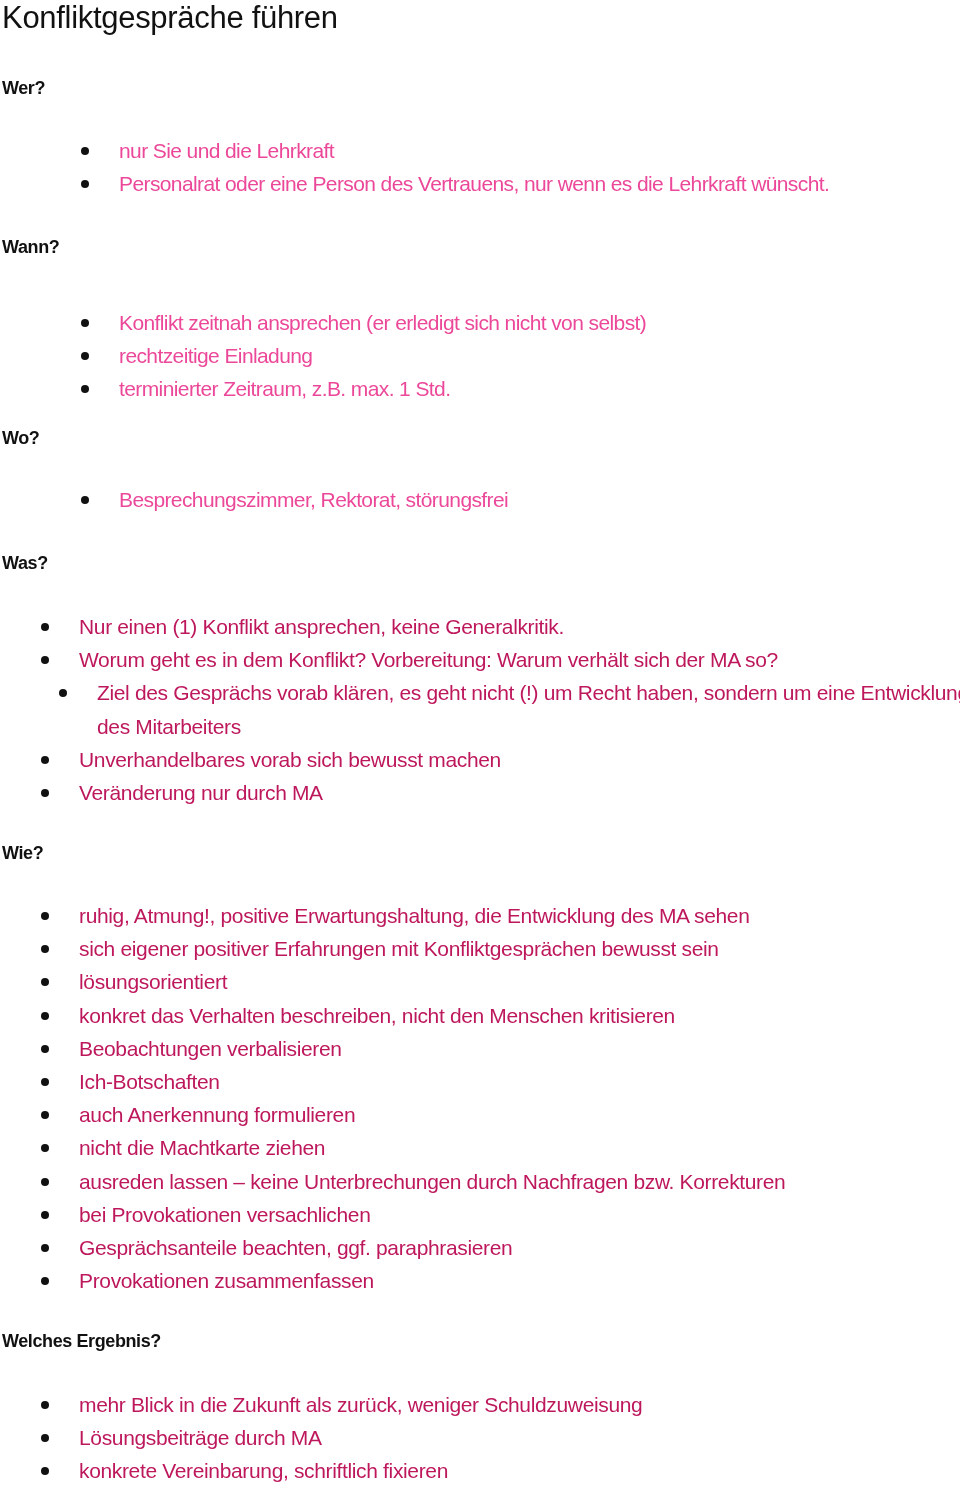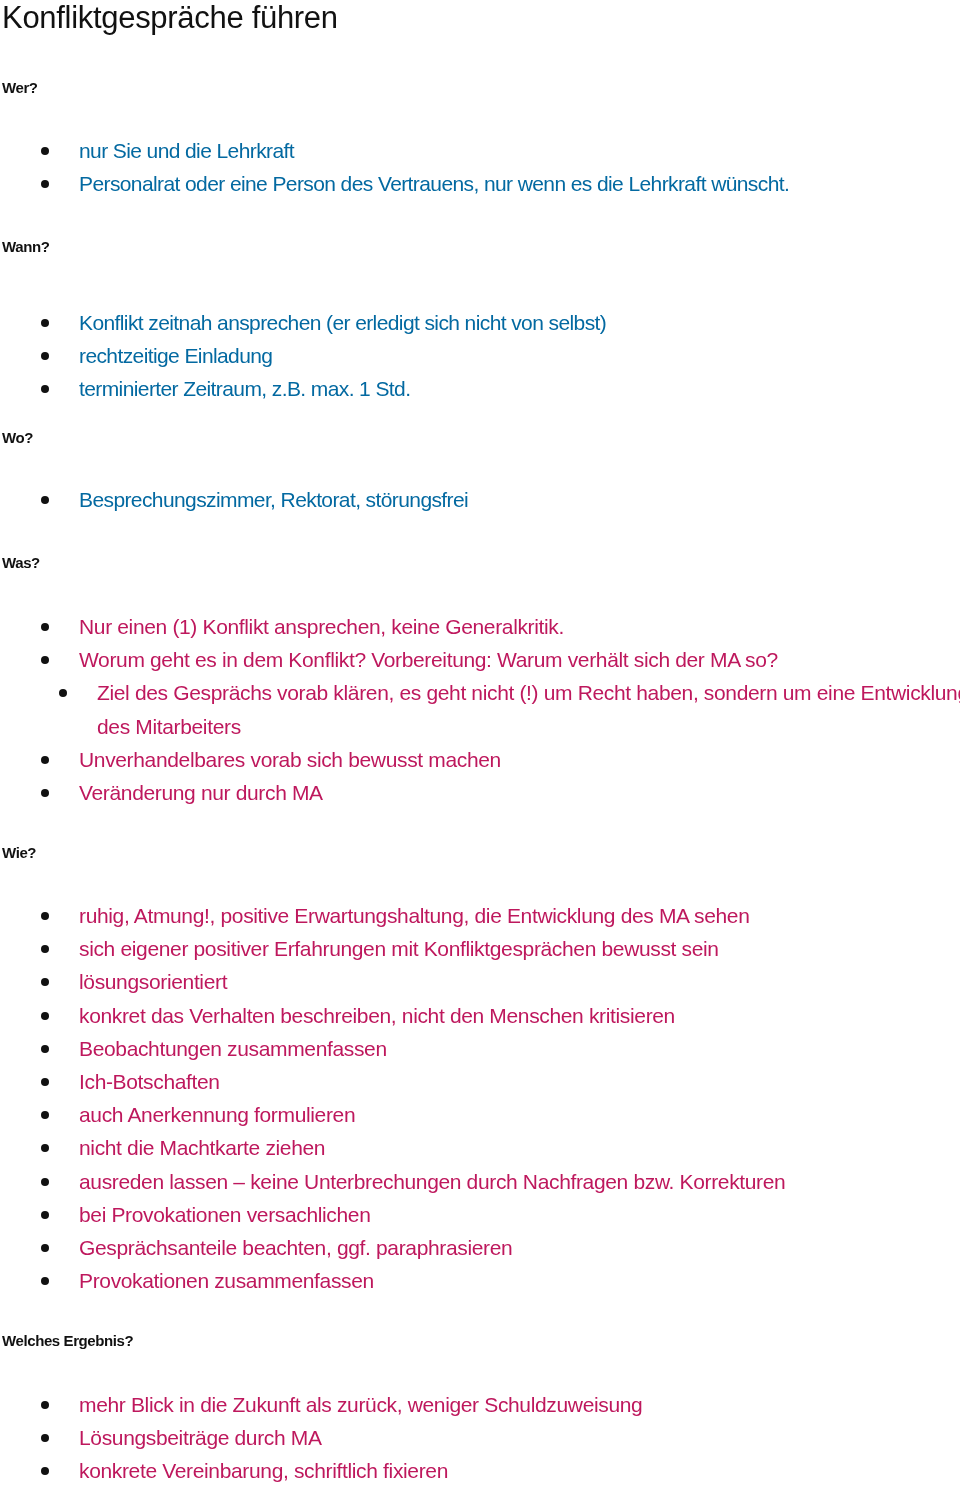--- a/index.html
+++ b/index.html
@@ -14,7 +14,7 @@
   }
   .section-heading {
     position: absolute; left: 2px;
-    font-size: 15px; font-weight: bold; line-height: 26px;
+    font-size: 18px; font-weight: bold; line-height: 26px;
     letter-spacing: -0.4px; margin: 0; color: #111;
   }
   .bullet-list {

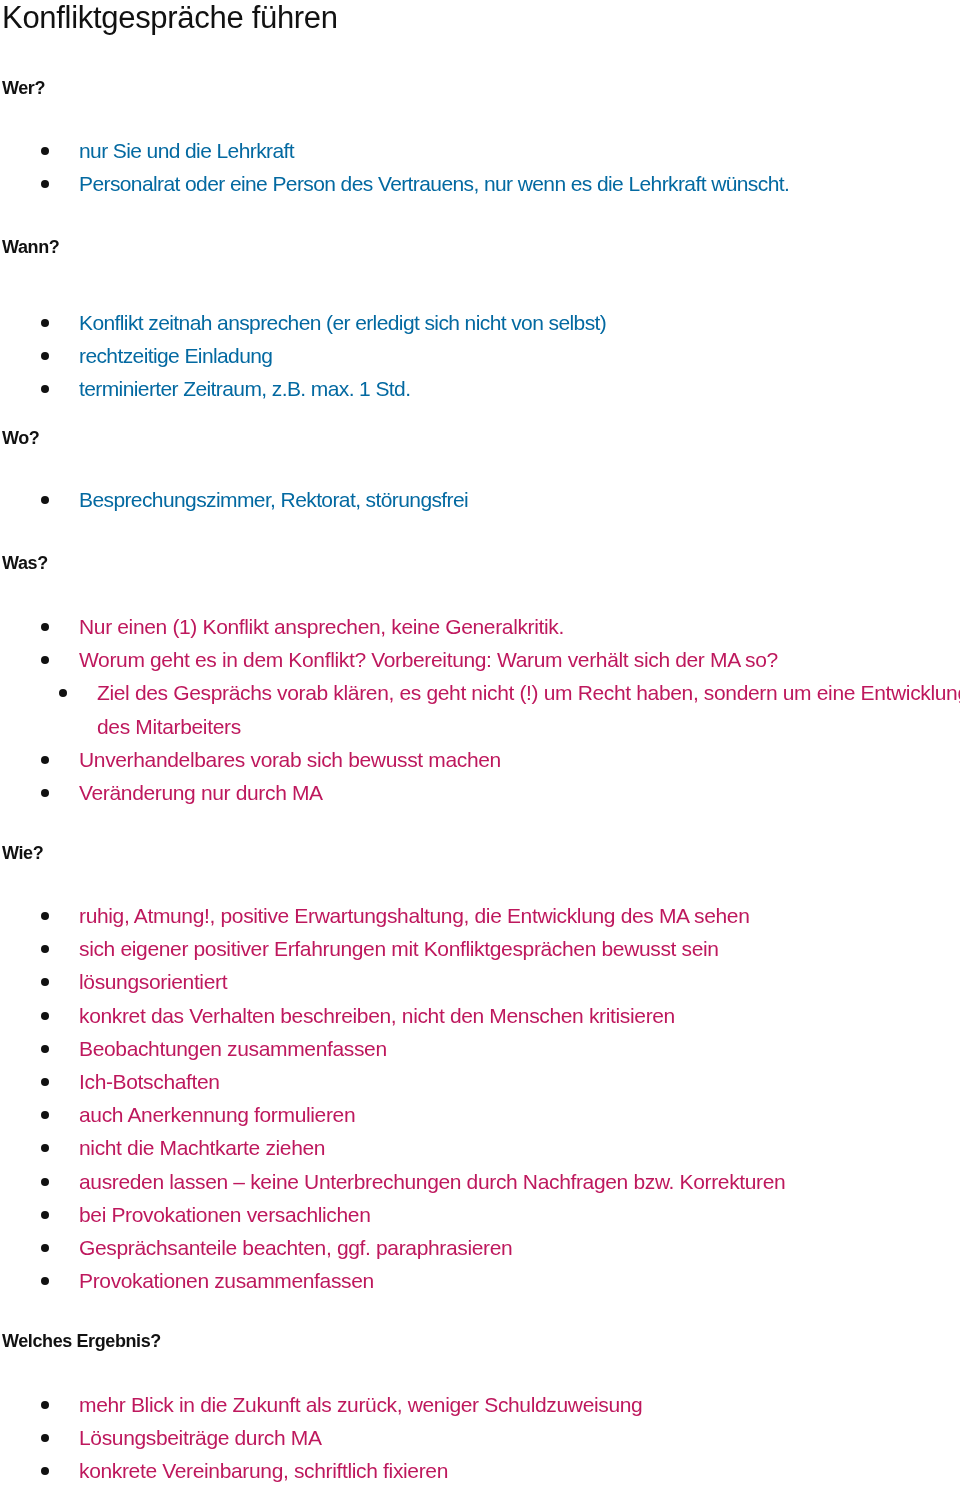--- a/index.html
+++ b/index.html
@@ -31,7 +31,7 @@
     position: absolute; left: 41px; top: 13px;
     width: 8px; height: 8px; border-radius: 50%; background: #111;
   }
-  .light .bullet-item { letter-spacing: -0.6px; color: #0369a1; }
+  .light .bullet-item { letter-spacing: -0.6px; color: #ec4899; margin-left: 40px; }
 </style>
 </head>
 <body>

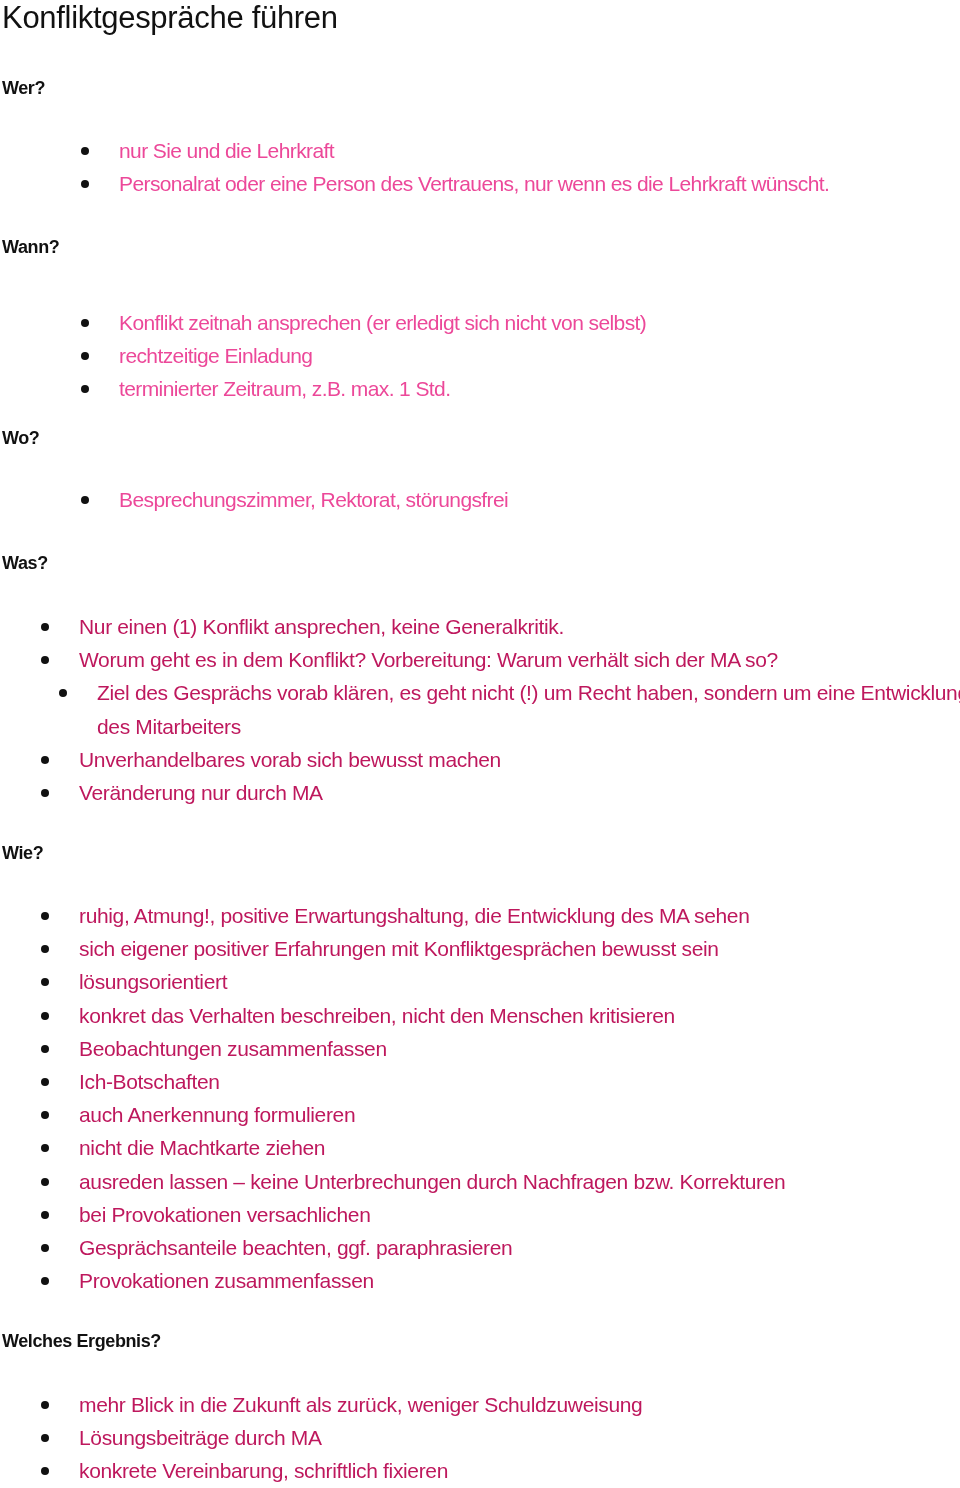--- a/index.html
+++ b/index.html
@@ -71,7 +71,7 @@
   <li class="bullet-item"><span class="bullet-dot"></span><span>sich eigener positiver Erfahrungen mit Konfliktgesprächen bewusst sein</span></li>
   <li class="bullet-item"><span class="bullet-dot"></span><span>lösungsorientiert</span></li>
   <li class="bullet-item"><span class="bullet-dot"></span><span>konkret das Verhalten beschreiben, nicht den Menschen kritisieren</span></li>
-  <li class="bullet-item"><span class="bullet-dot"></span><span>Beobachtungen zusammenfassen</span></li>
+  <li class="bullet-item"><span class="bullet-dot"></span><span>Beobachtungen verbalisieren</span></li>
   <li class="bullet-item"><span class="bullet-dot"></span><span>Ich-Botschaften</span></li>
   <li class="bullet-item"><span class="bullet-dot"></span><span>auch Anerkennung formulieren</span></li>
   <li class="bullet-item"><span class="bullet-dot"></span><span>nicht die Machtkarte ziehen</span></li>

